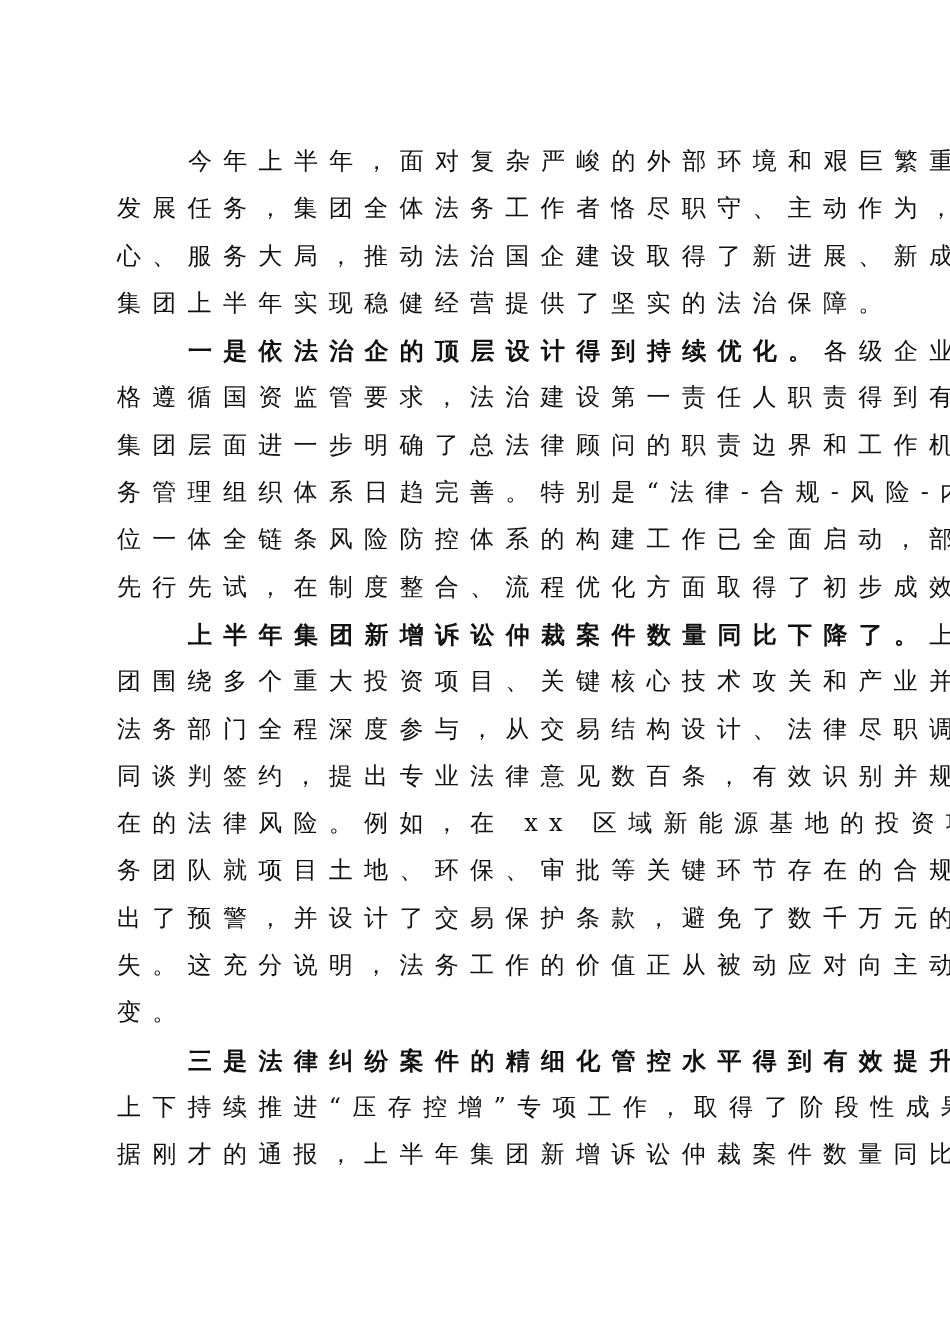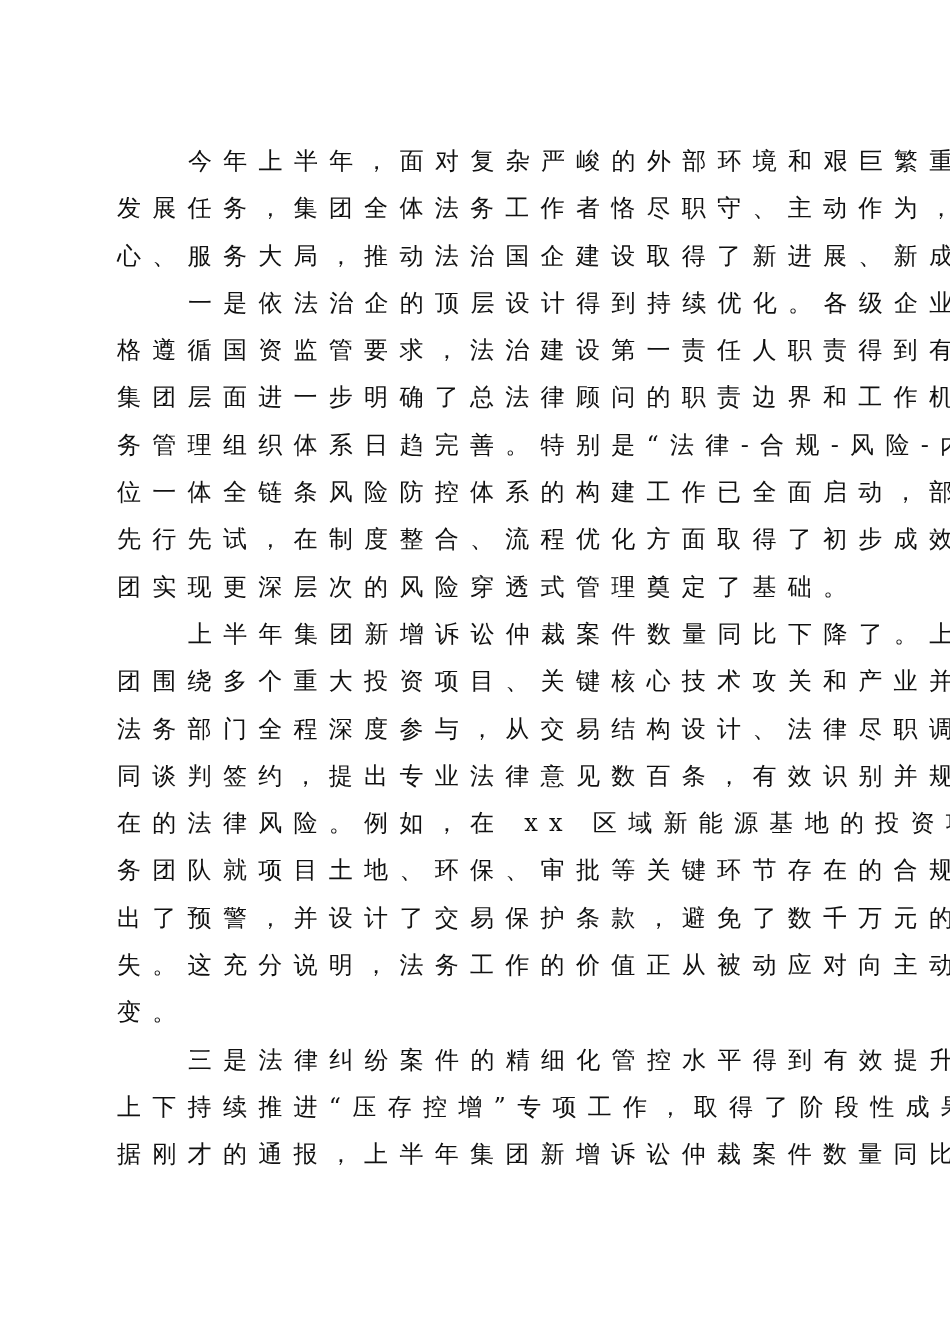--- a/index.html
+++ b/index.html
@@ -35,6 +35,7 @@
     <div class="line indent">今年上半年，面对复杂严峻的外部环境和艰巨繁重的改革</div>
     <div class="line">发展任务，集团全体法务工作者恪尽职守、主动作为，围绕中</div>
     <div class="line">心、服务大局，推动法治国企建设取得了新进展、新成效，为</div>
+    <div class="line last">集团上半年实现稳健经营提供了坚实的法治保障。</div>
   </div>
 
   <div>

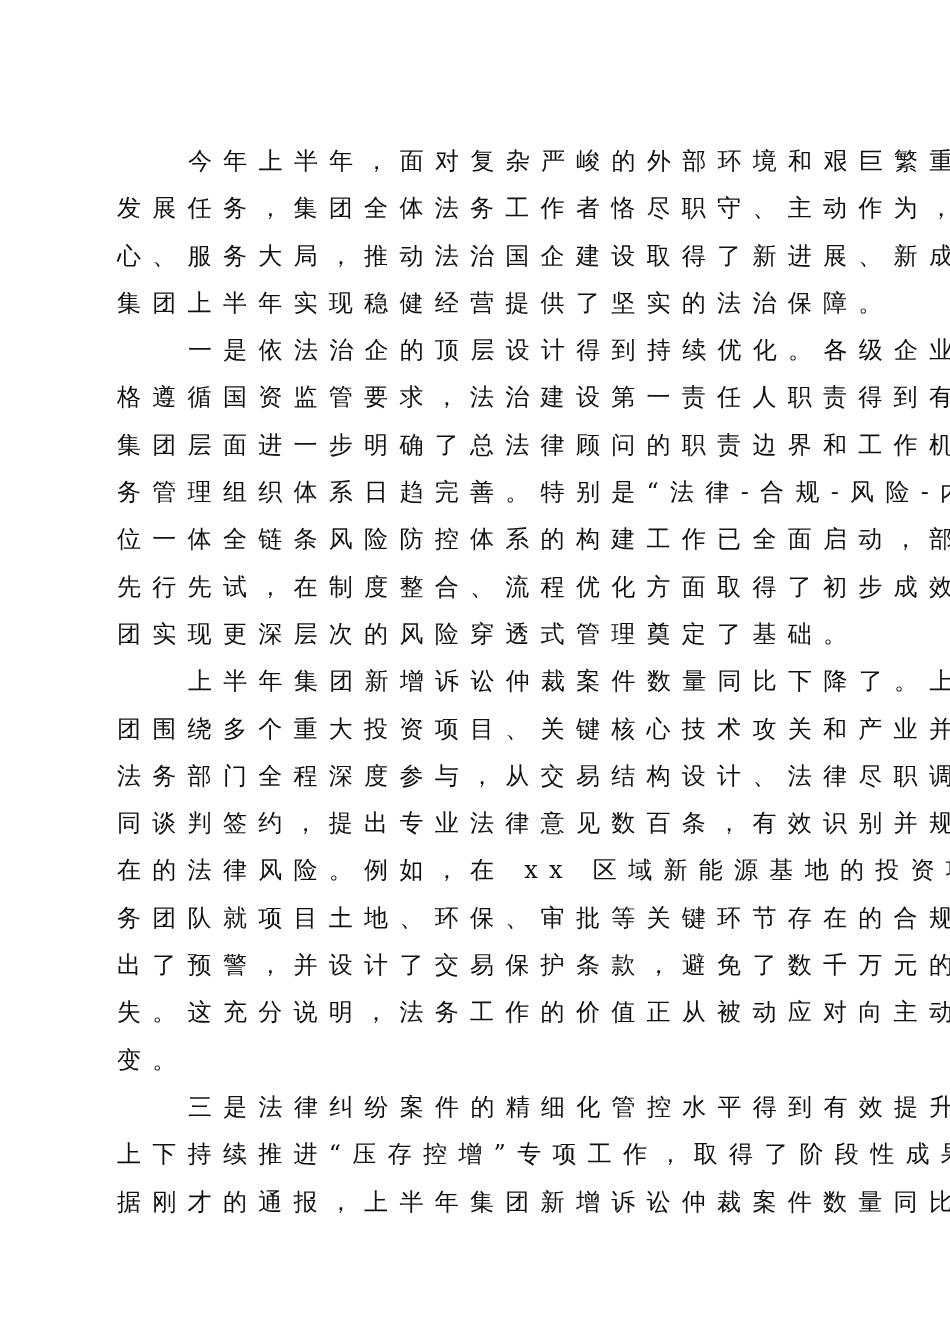--- a/index.html
+++ b/index.html
@@ -24,7 +24,7 @@
     }
     .line.last { text-align-last: left; }
     .indent { padding-left: 71px; }
-    .lead { font-weight: normal; margin-top: 8px; }
+    .lead { font-weight: bold; margin-top: 8px; }
   </style>
 </head>
 <body>

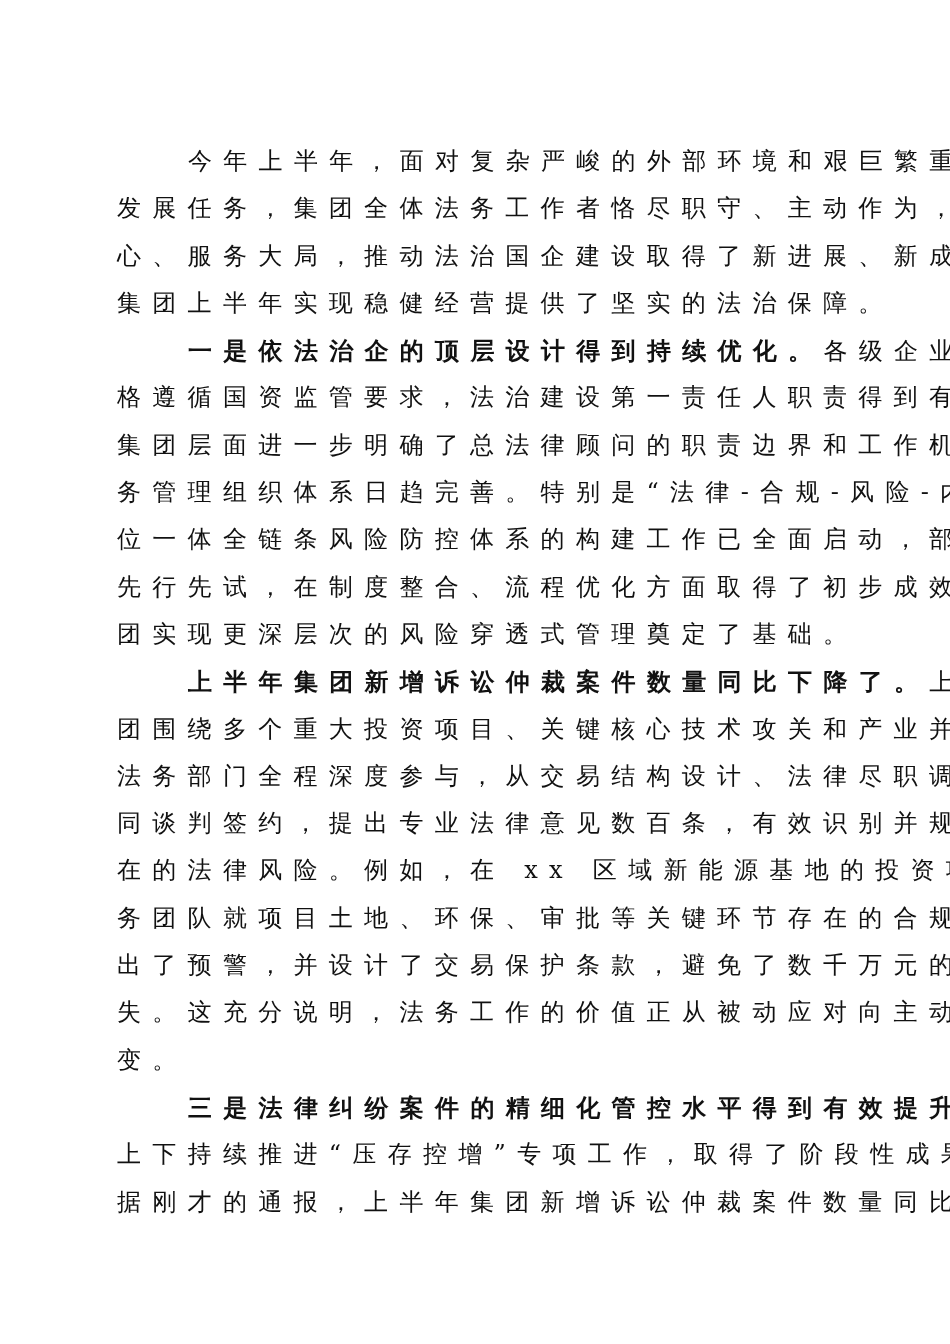--- a/index.html
+++ b/index.html
@@ -45,7 +45,6 @@
     <div class="line">务管理组织体系日趋完善。特别是“法律-合规-风险-内控”四</div>
     <div class="line">位一体全链条风险防控体系的构建工作已全面启动，部分企业</div>
     <div class="line">先行先试，在制度整合、流程优化方面取得了初步成效，为集</div>
-    <div class="line last">团实现更深层次的风险穿透式管理奠定了基础。</div>
   </div>
 
   <div>

